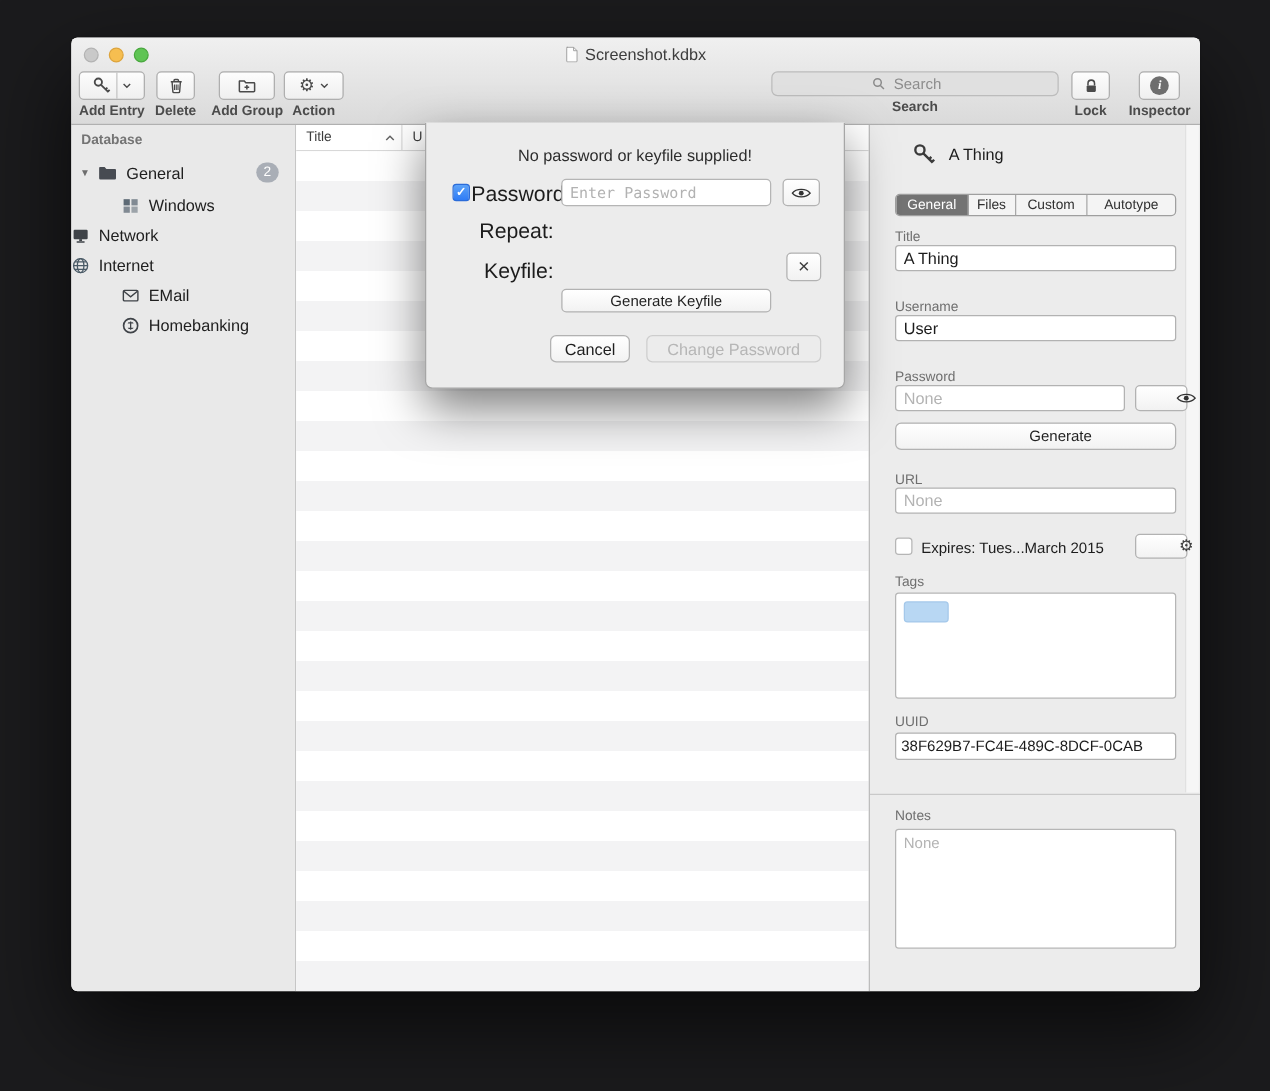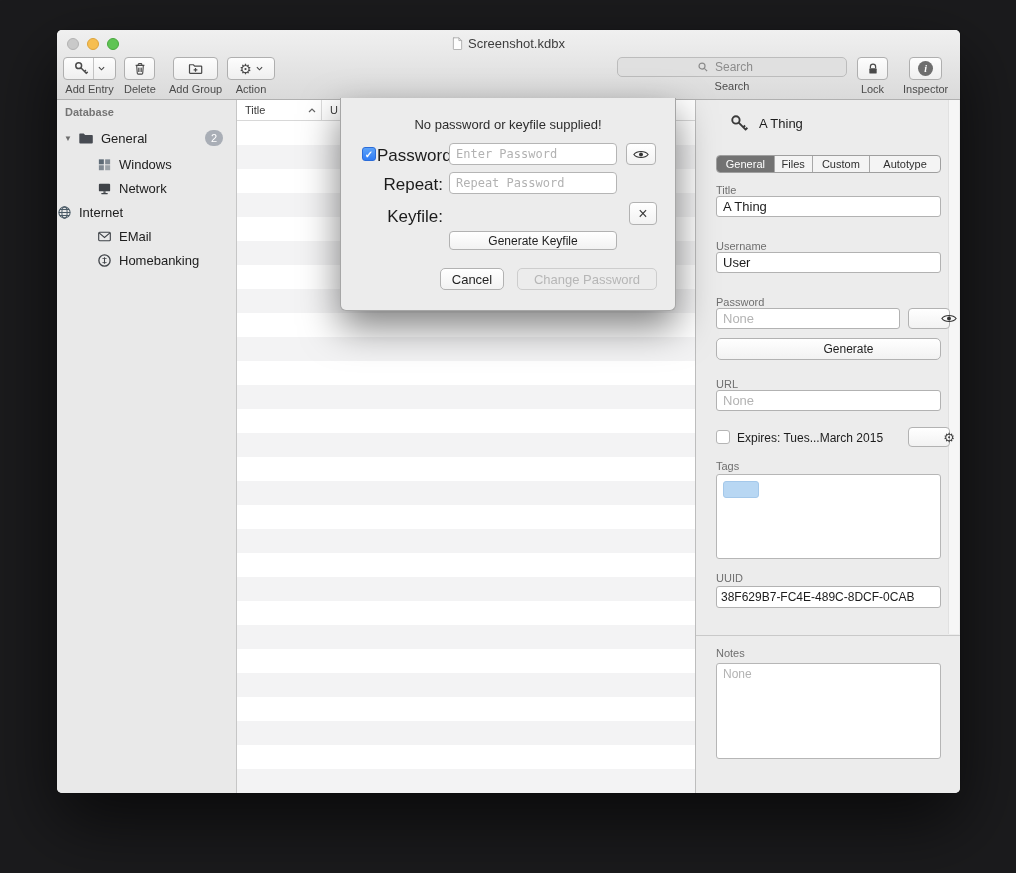--- a/index.html
+++ b/index.html
@@ -19,7 +19,7 @@
   .titlebar-title{position:absolute;top:6px;left:0;width:100%;display:flex;
           justify-content:center;align-items:center;gap:5px;font-size:13px;color:#3d3d3d;}
   .tb-group{position:absolute;top:27px;display:flex;flex-direction:column;align-items:center;}
-  .tb-label{font-size:11px;color:#4b4b4b;margin-top:3px;white-space:nowrap;}
+  .tb-label{font-size:11px;color:#4b4b4b;margin-top:3px;white-space:nowrap;font-weight:bold;}
   .tb-btn{height:23px;background:linear-gradient(#fdfdfd,#efefef);border:1px solid #afafaf;
           border-radius:4px;display:flex;align-items:center;justify-content:center;
           color:#4a4a4a;box-sizing:border-box;gap:4px;}

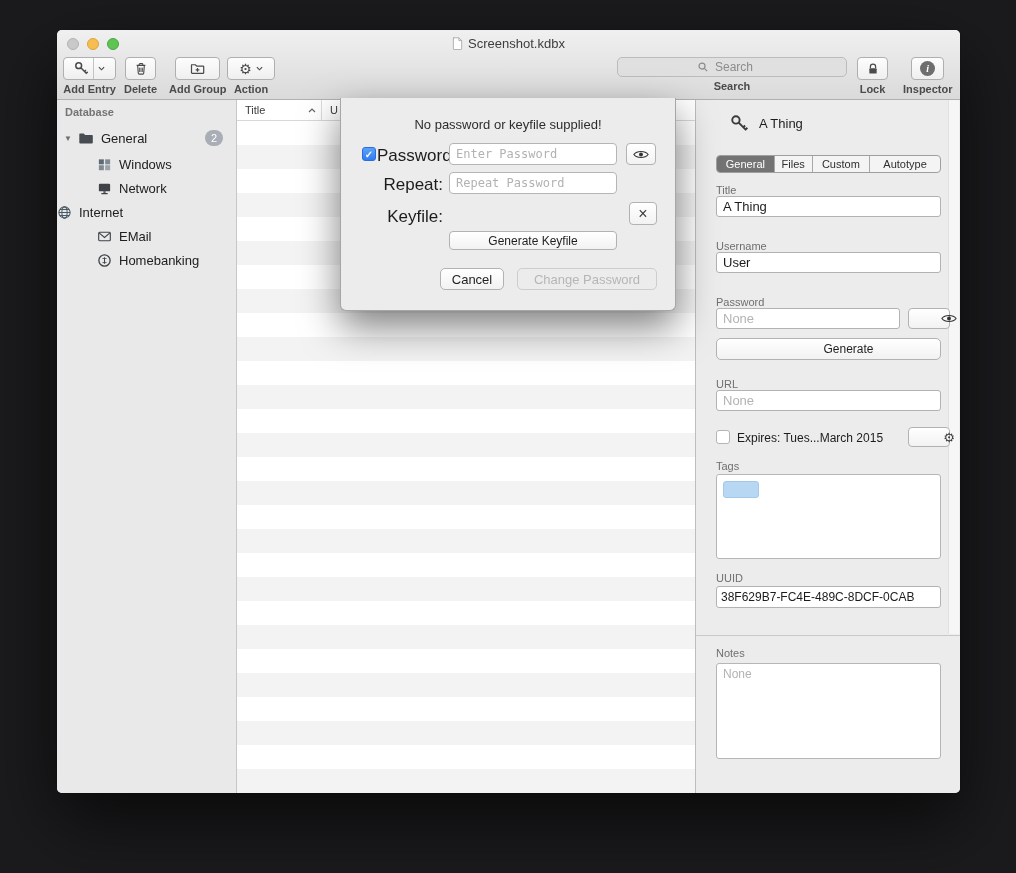--- a/index.html
+++ b/index.html
@@ -244,7 +244,7 @@
         <span>Windows</span>
       </div>
 
-      <div class="sb-row" style="top:76px;padding-left:40px;gap:7px;box-sizing:border-box;">
+      <div class="sb-row" style="top:76px;gap:7px;box-sizing:border-box;">
         <span class="sb-icon" style="color:#3f4348;">
             <svg width="15" height="15" viewBox="0 0 16 16" fill="currentColor">
               <rect x="2" y="3" width="12" height="8" rx="1"></rect>

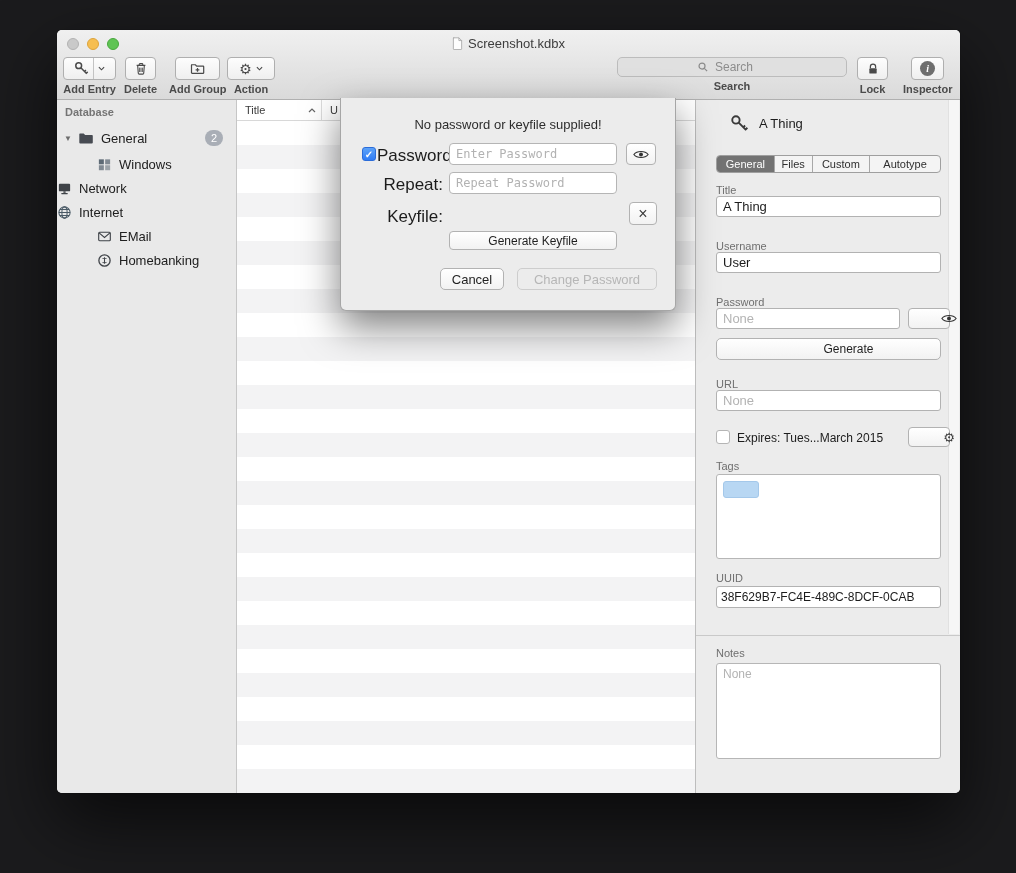--- a/index.html
+++ b/index.html
@@ -322,7 +322,6 @@
       </div>
 
       <span class="s-label" style="left:0;top:77px;width:102px;">Repeat:</span>
-      <input class="s-field" style="left: 108px; top: 74px; width: 168px; height: 22px;" type="text" placeholder="Repeat Password">
 
       <span class="s-label" style="left:0;top:109px;width:102px;">Keyfile:</span>
       <div class="mac-btn abs" style="left:288px;top:104px;width:28px;height:23px;font-size:16px;color:#3d3d3d;">

